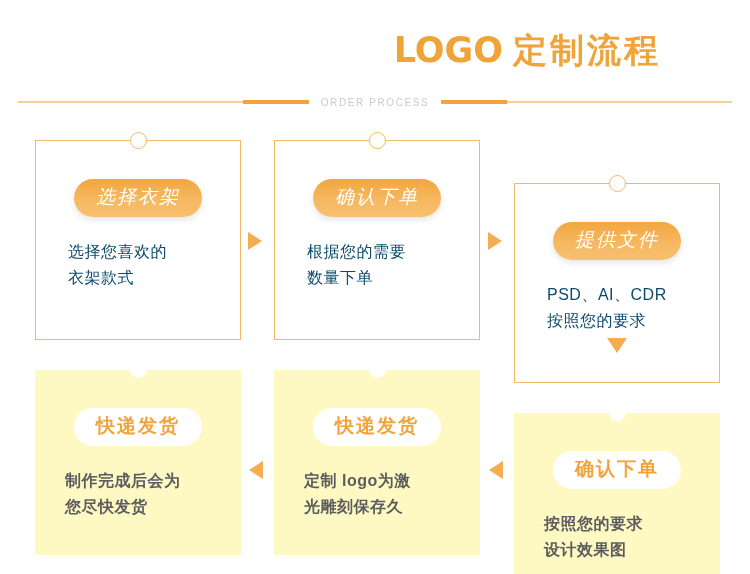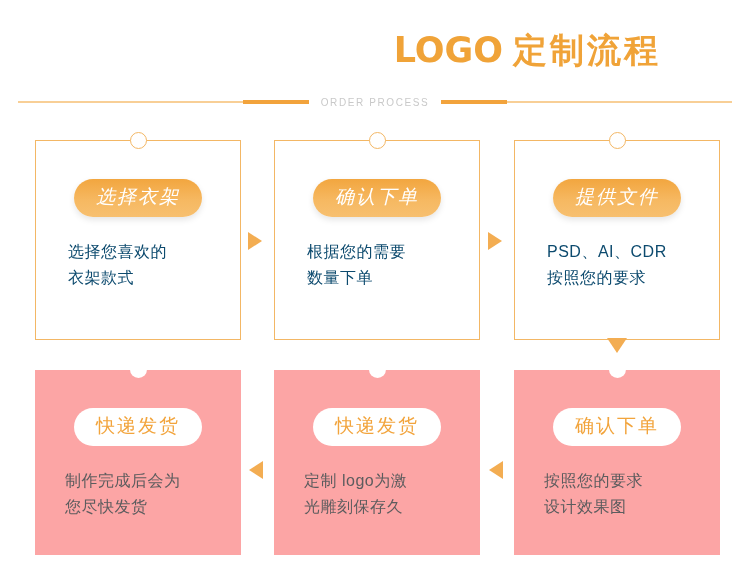--- a/index.html
+++ b/index.html
@@ -54,7 +54,7 @@
   }
   .card.c0{ left:35px; }
   .card.c1{ left:274px; }
-  .card.c2{ left:514px; }
+  .card.c2{ left:514px;margin-top:43px; }
 
   
   .card-outline{

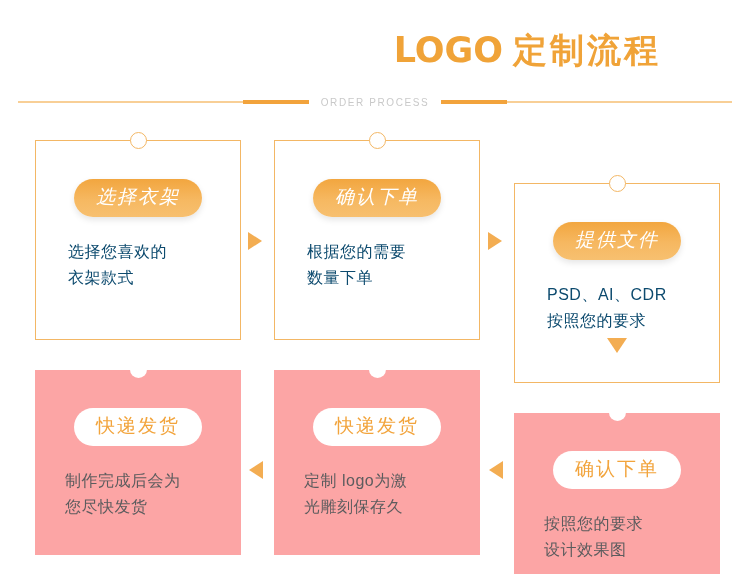--- a/index.html
+++ b/index.html
@@ -70,7 +70,8 @@
 
   
   .card-solid{
-    background:#fca5a5;
+    background:#fef9c3;
+    font-weight:bold;
   }
   .card-solid .notch-circle{
     position:absolute; left:50%; top:0;

